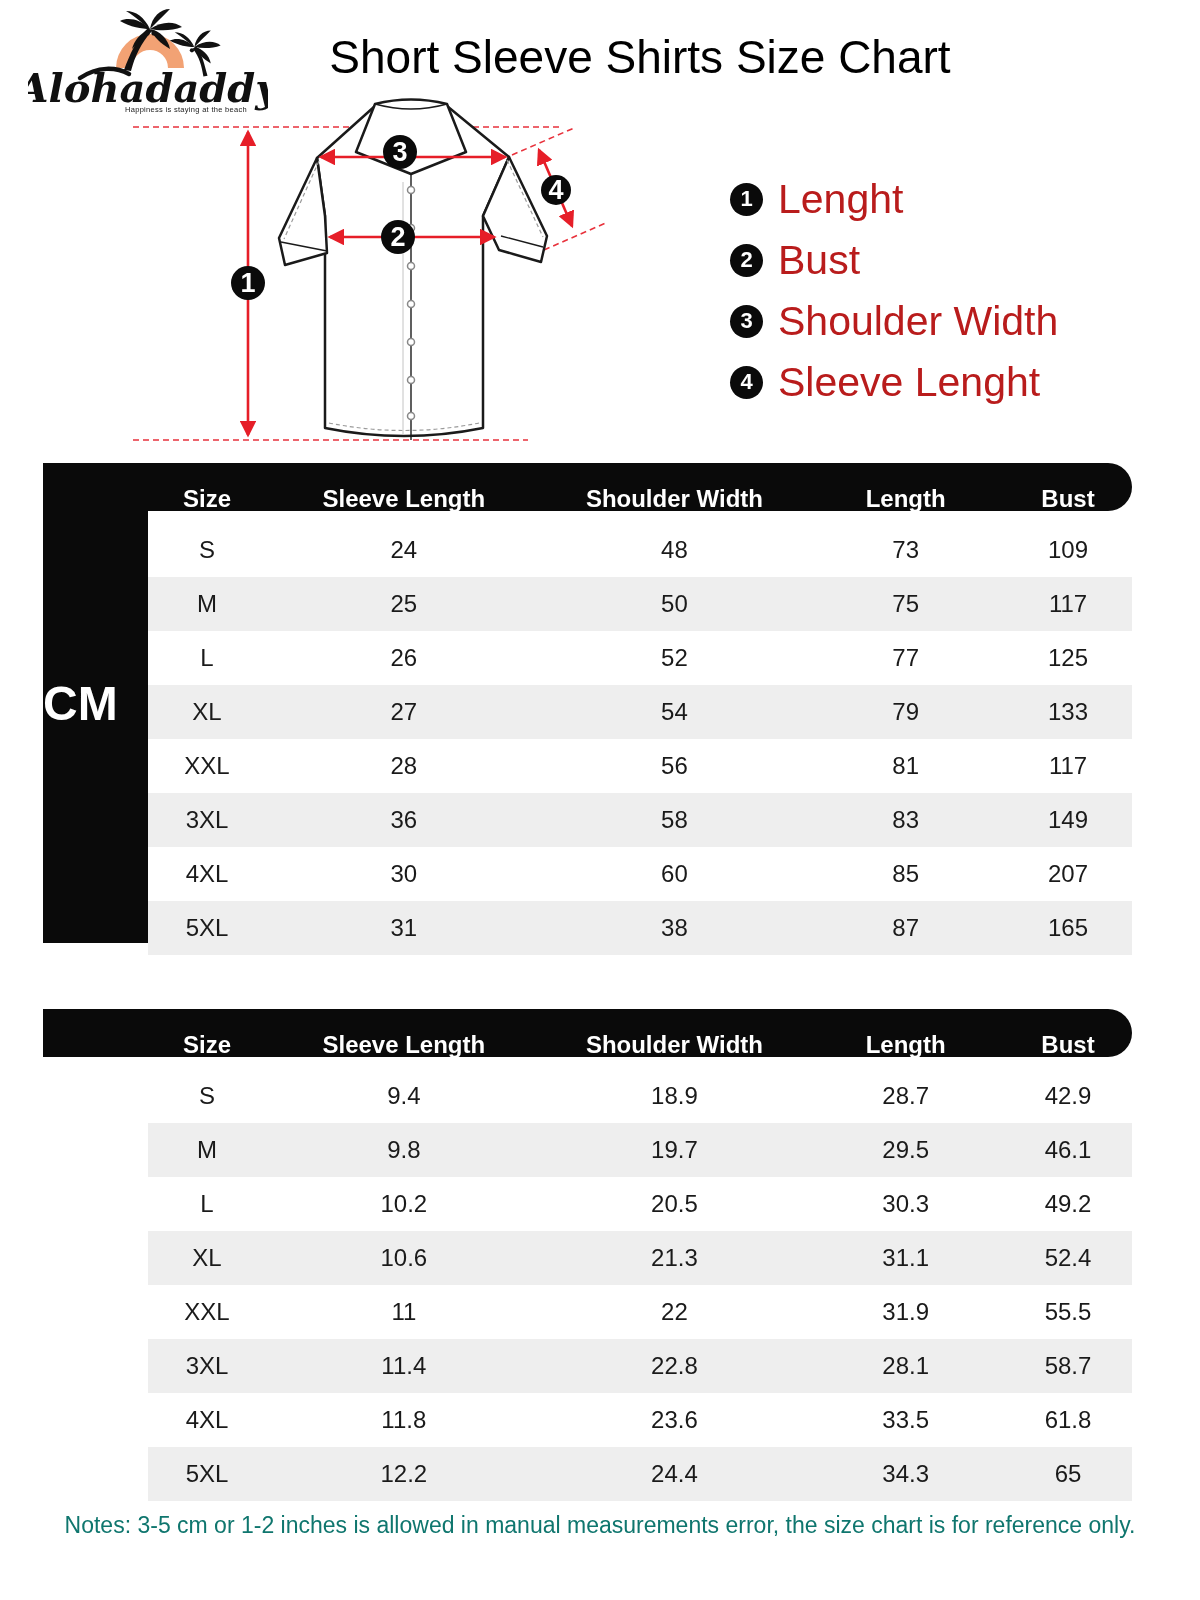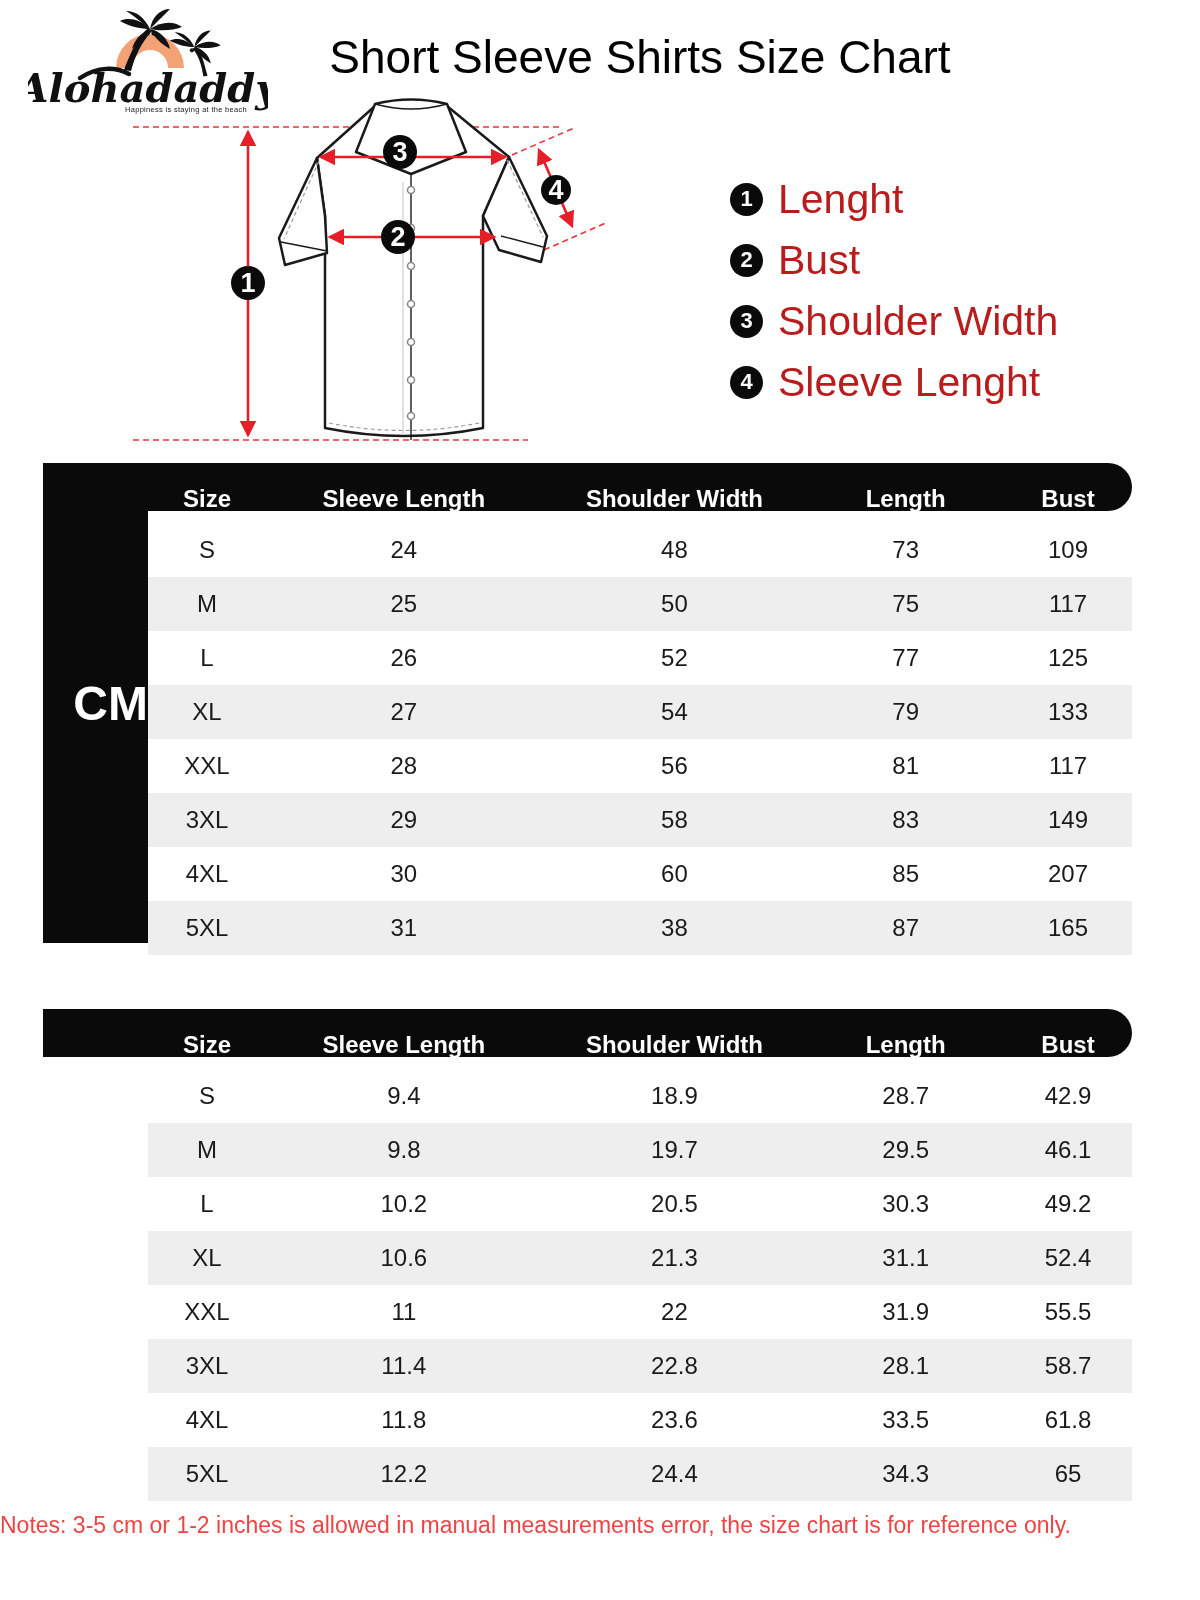--- a/index.html
+++ b/index.html
@@ -38,7 +38,7 @@
   .header-pill{position:absolute;left:0;top:0;width:100%;height:48px;background:#0a0a0a;
                border-radius:0 24px 24px 0;}
   .unit-col{position:absolute;left:0;top:0;width:105px;height:100%;background:#0a0a0a;
-            display:flex;align-items:center;justify-content:flex-end;}
+            display:flex;align-items:center;justify-content:flex-start;}
   .unit-label{color:#fff;font-weight:bold;}
   .cm .unit-label{font-size:48px;}
   .inch .unit-label{font-size:37px;}

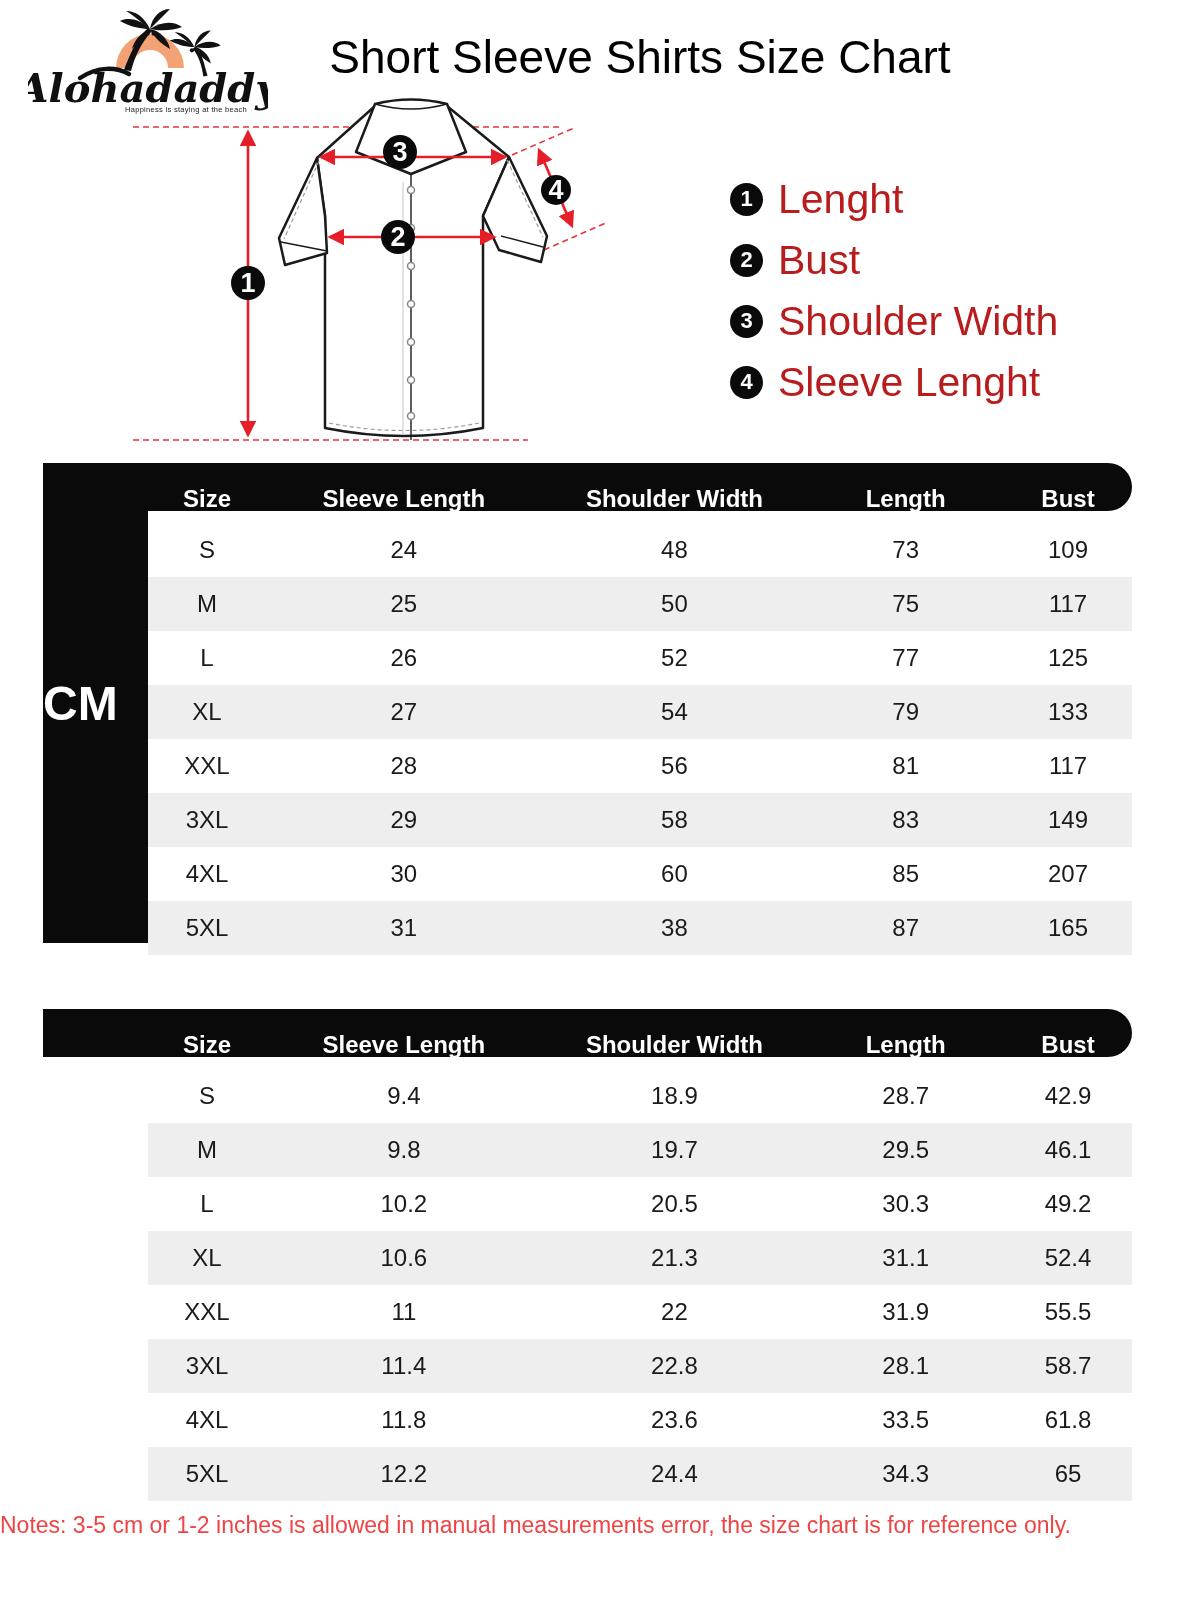--- a/index.html
+++ b/index.html
@@ -230,7 +230,7 @@
           </tr>
           <tr>
             <td>3XL</td>
-            <td>29</td>
+            <td>36</td>
             <td>58</td>
             <td>83</td>
             <td>149</td>

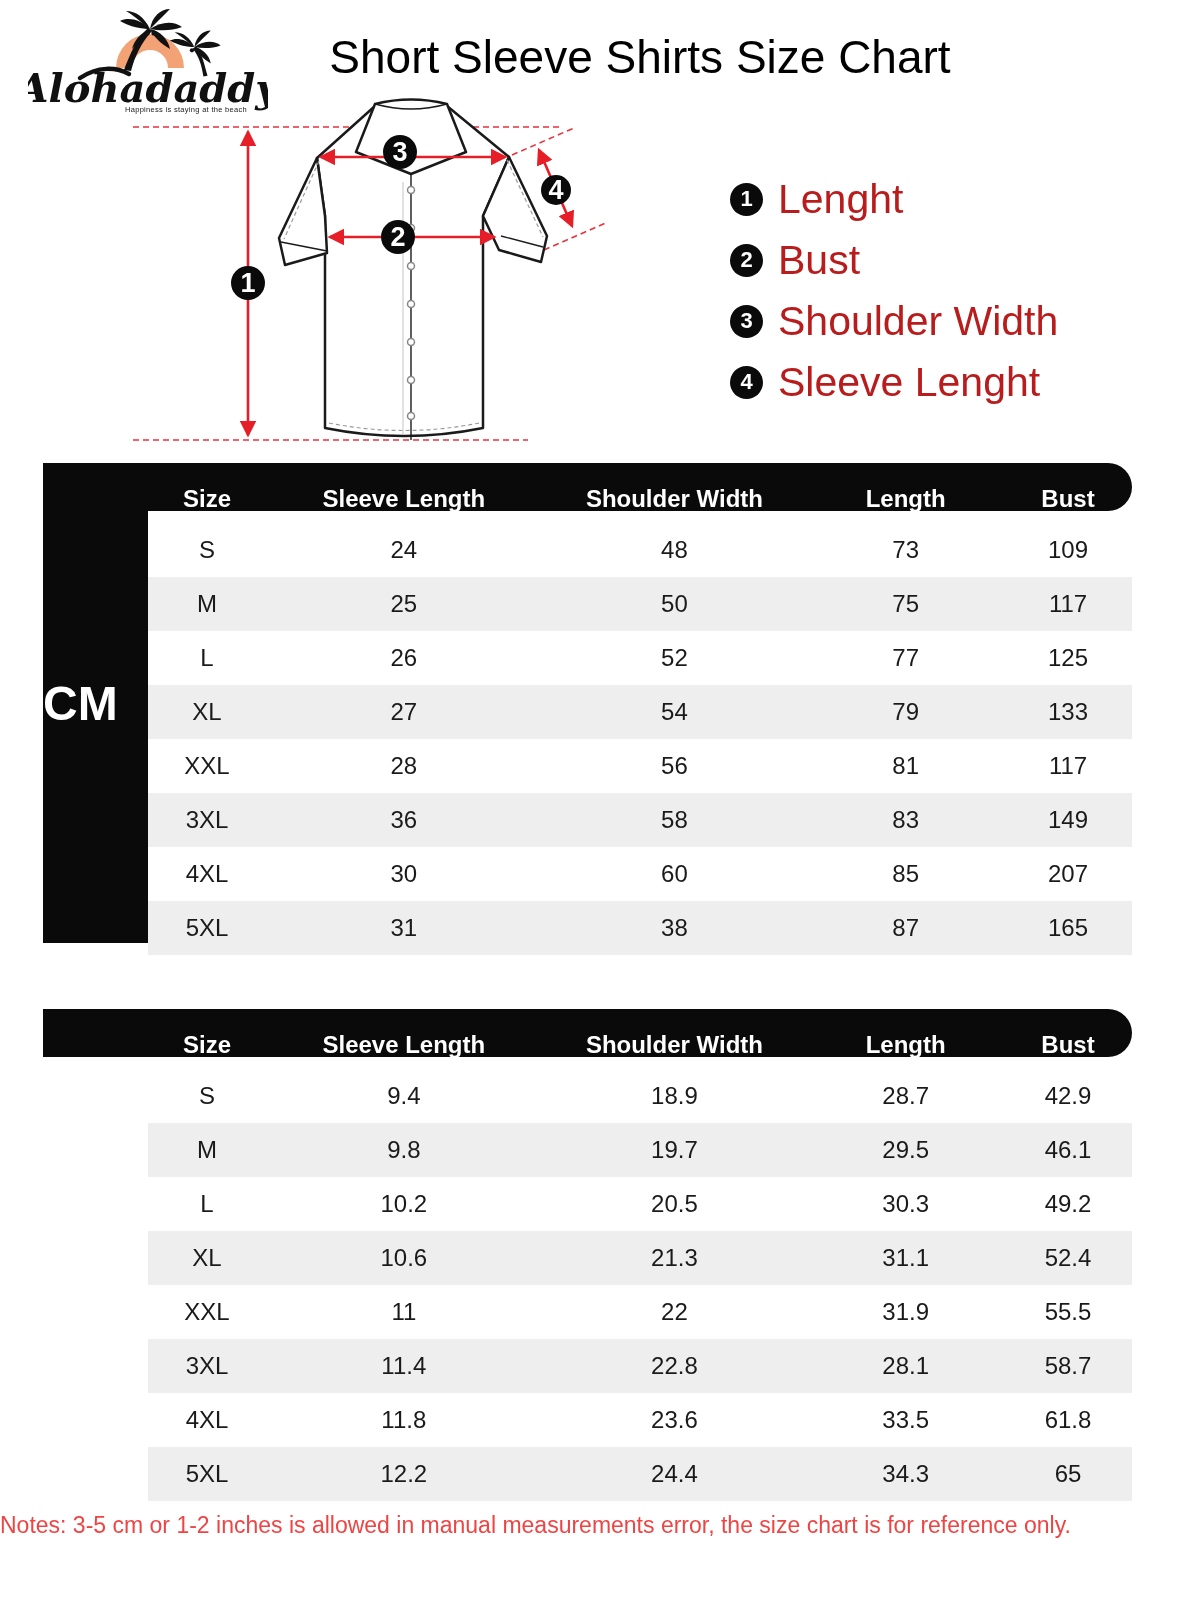--- a/index.html
+++ b/index.html
@@ -49,8 +49,8 @@
   col.c0{width:12%;} col.c1{width:28%;} col.c2{width:27%;} col.c3{width:20%;} col.c4{width:13%;}
 
   
-  .note{position:absolute;left:0;top:1512px;width:100%;margin:0;
-        font-size:23px;color:#ef4444;}
+  .note{position:absolute;left:0;top:1512px;width:100%;margin:0;text-align:center;
+        font-size:23px;color:#0f766e;}
 </style>
 </head>
 <body>

